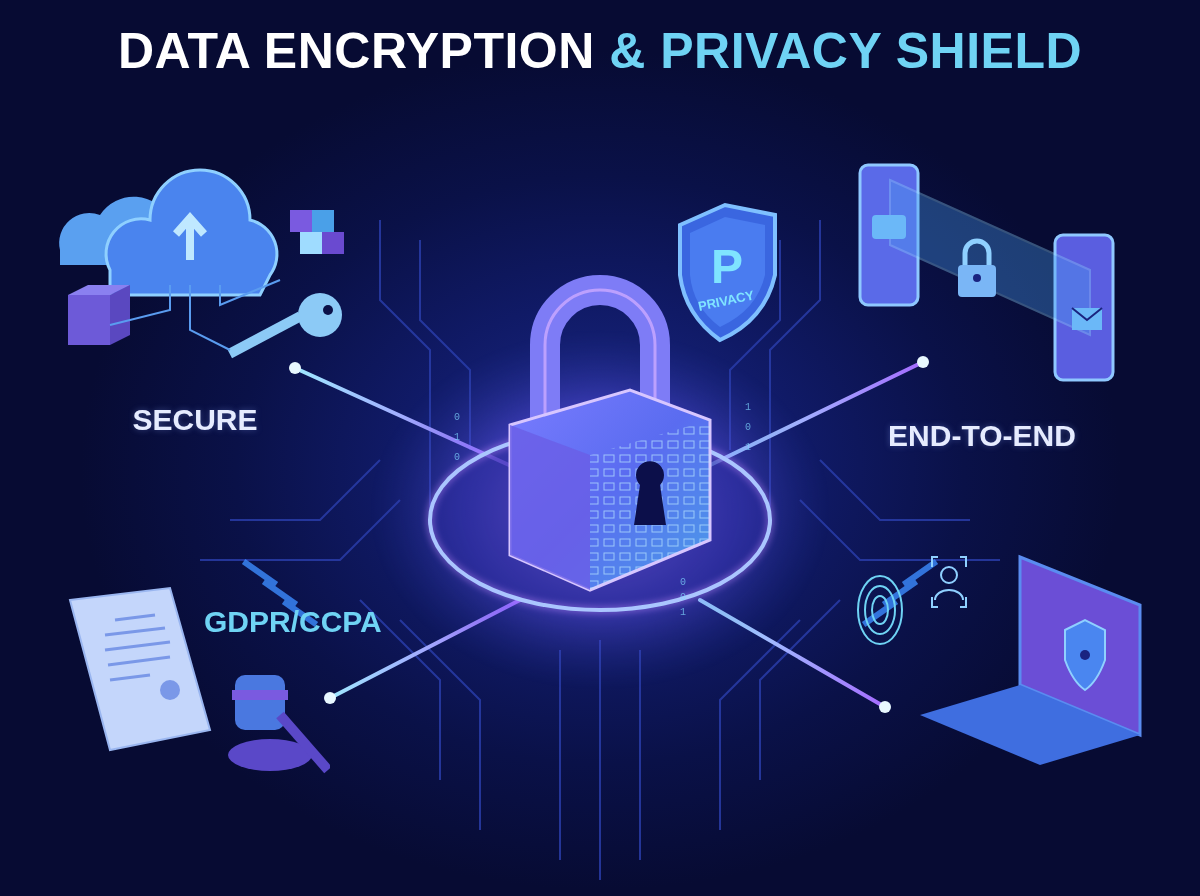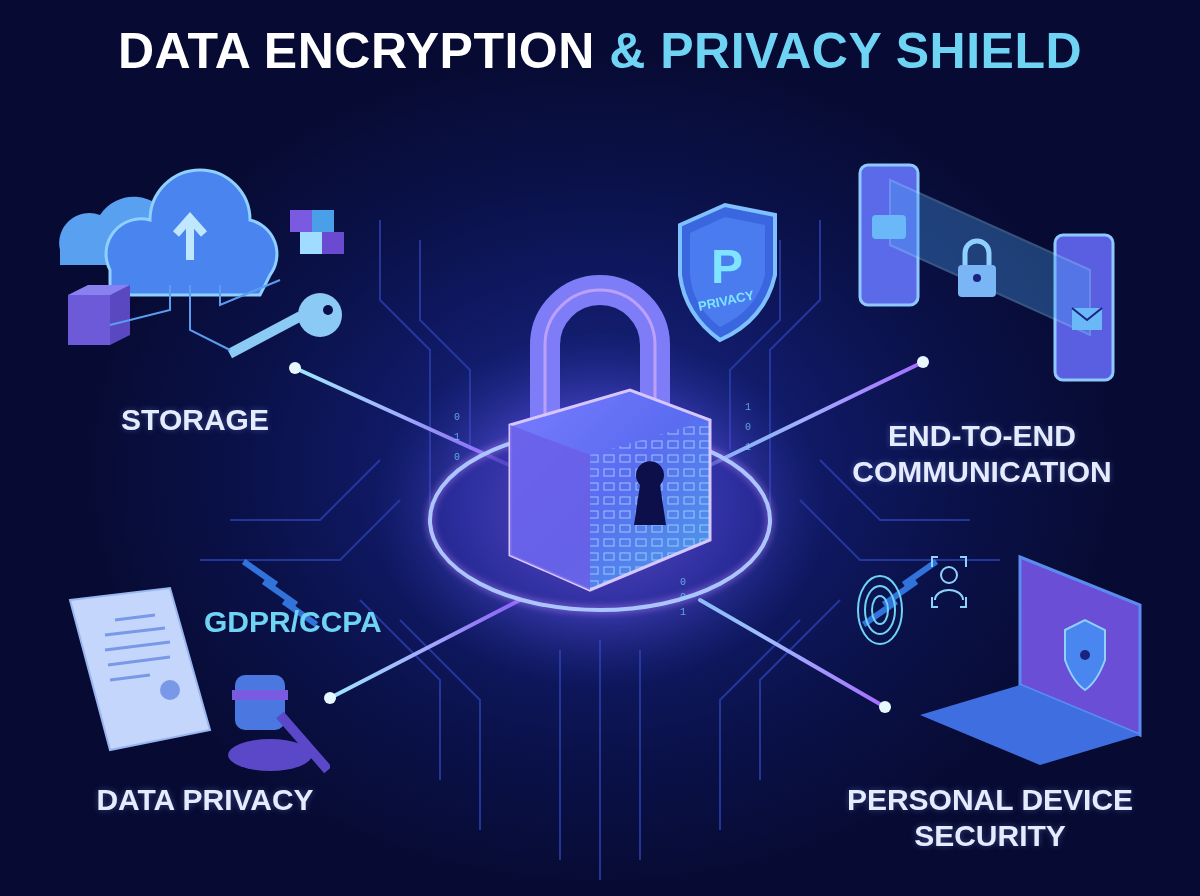--- a/index.html
+++ b/index.html
@@ -211,7 +211,7 @@
   </svg>
 
   <div class="label" style="left:55px;top:402px;width:280px">
-    <span>STORAGE</span>
+    <span>SECURE</span>
   </div>
 
   <div class="label" style="left:832px;top:418px;width:300px">

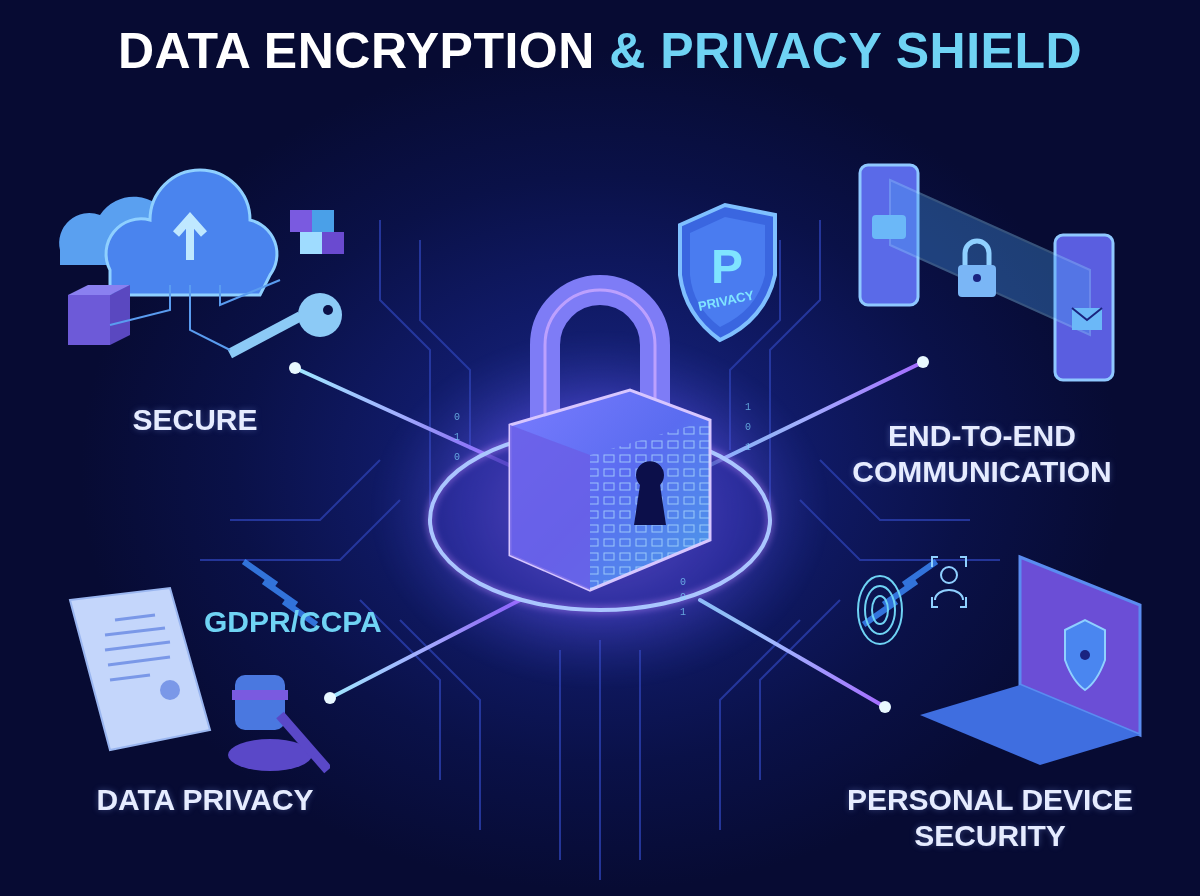--- a/index.html
+++ b/index.html
@@ -216,7 +216,6 @@
 
   <div class="label" style="left:832px;top:418px;width:300px">
     <span>END-TO-END</span>
-    <span>COMMUNICATION</span>
   </div>
 
   <div class="sub" style="left:204px;top:605px">GDPR/CCPA</div>

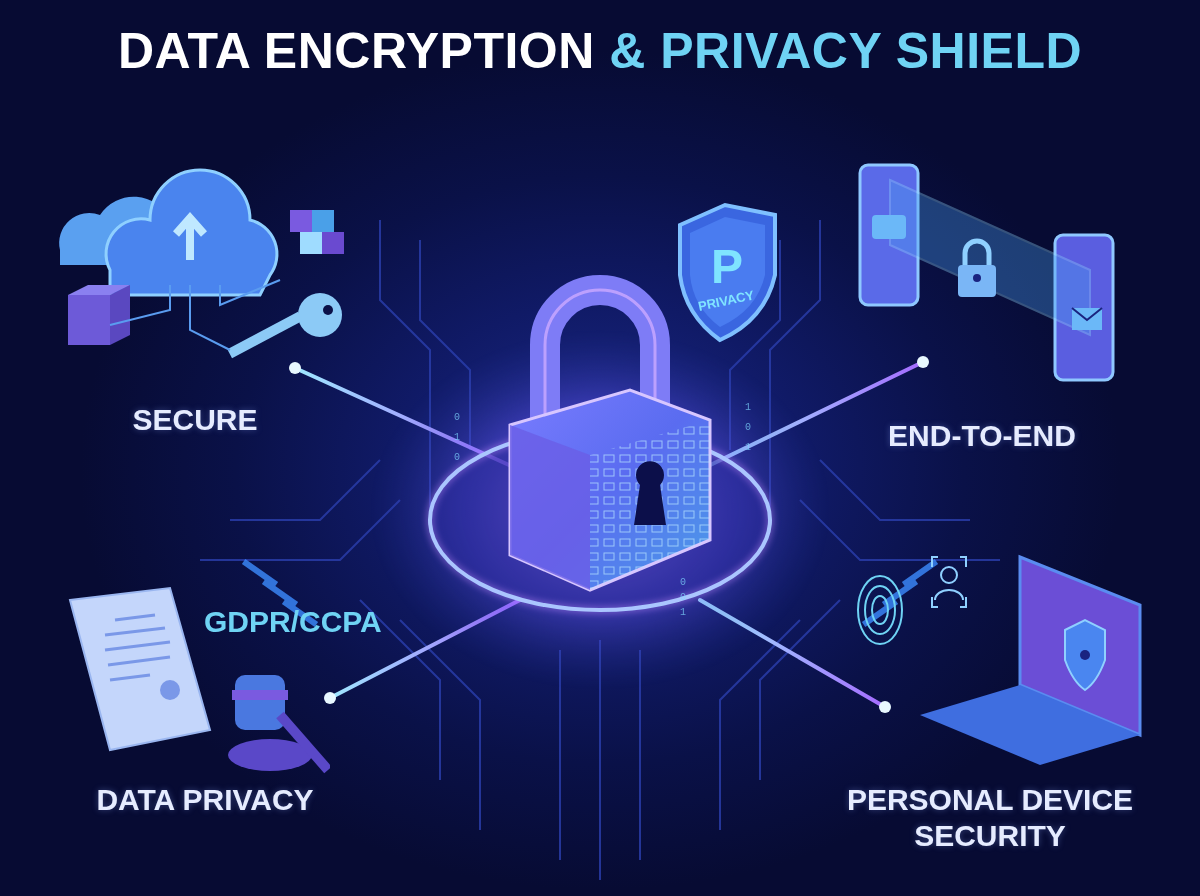--- a/index.html
+++ b/index.html
@@ -221,7 +221,6 @@
   <div class="sub" style="left:204px;top:605px">GDPR/CCPA</div>
 
   <div class="label" style="left:55px;top:782px;width:300px">
-    <span>DATA PRIVACY</span>
   </div>
 
   <div class="label" style="left:830px;top:782px;width:320px">

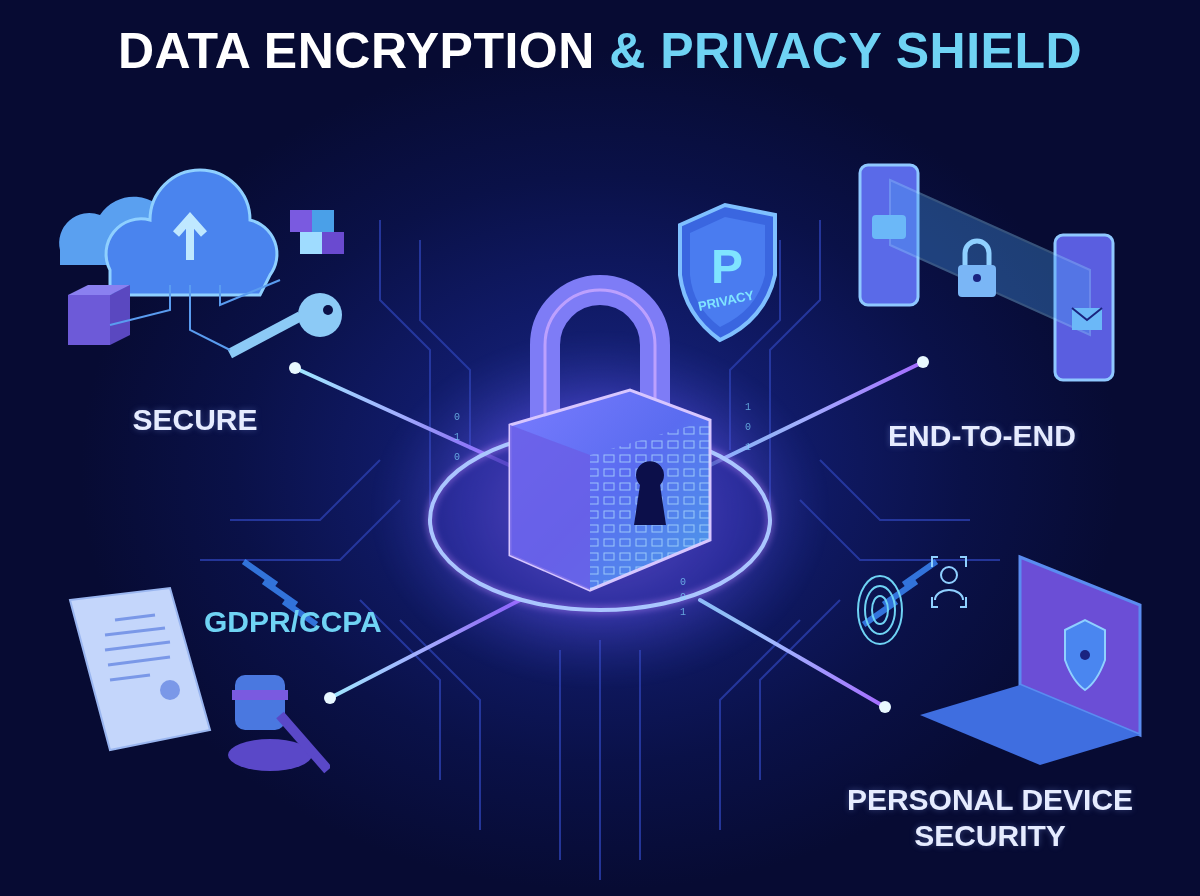--- a/index.html
+++ b/index.html
@@ -223,10 +223,6 @@
   <div class="label" style="left:55px;top:782px;width:300px">
   </div>
 
-  <div class="label" style="left:830px;top:782px;width:320px">
-    <span>PERSONAL DEVICE</span>
-    <span>SECURITY</span>
-  </div>
 
 </div>
 

